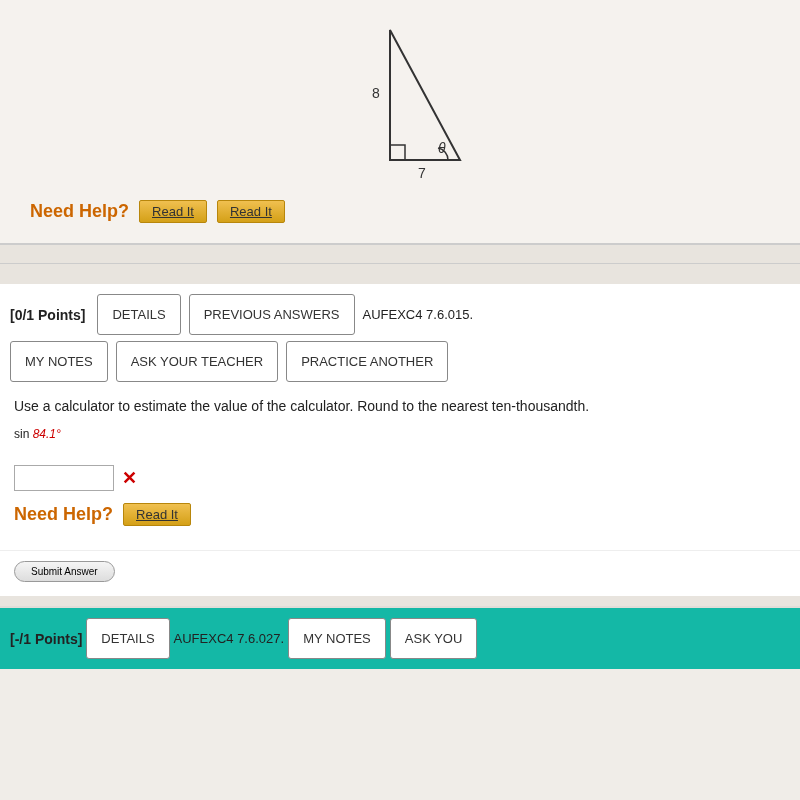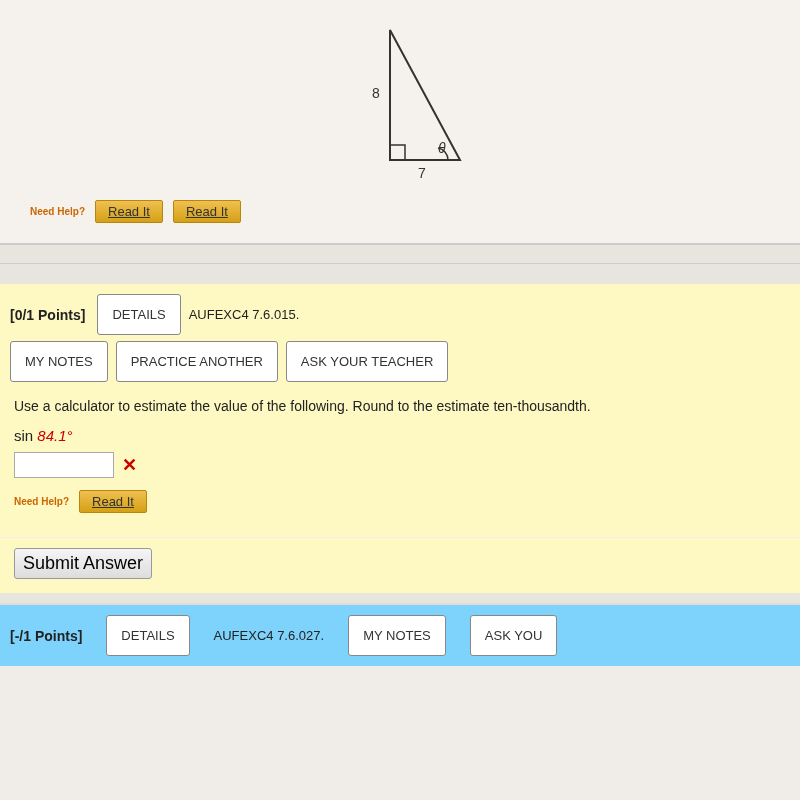--- a/index.html
+++ b/index.html
@@ -38,7 +38,7 @@
     .need-help-label {
       color: #cc6600;
       font-weight: bold;
-      font-size: 10px;
+      font-size: 18px;
     }
 
     .help-btn {

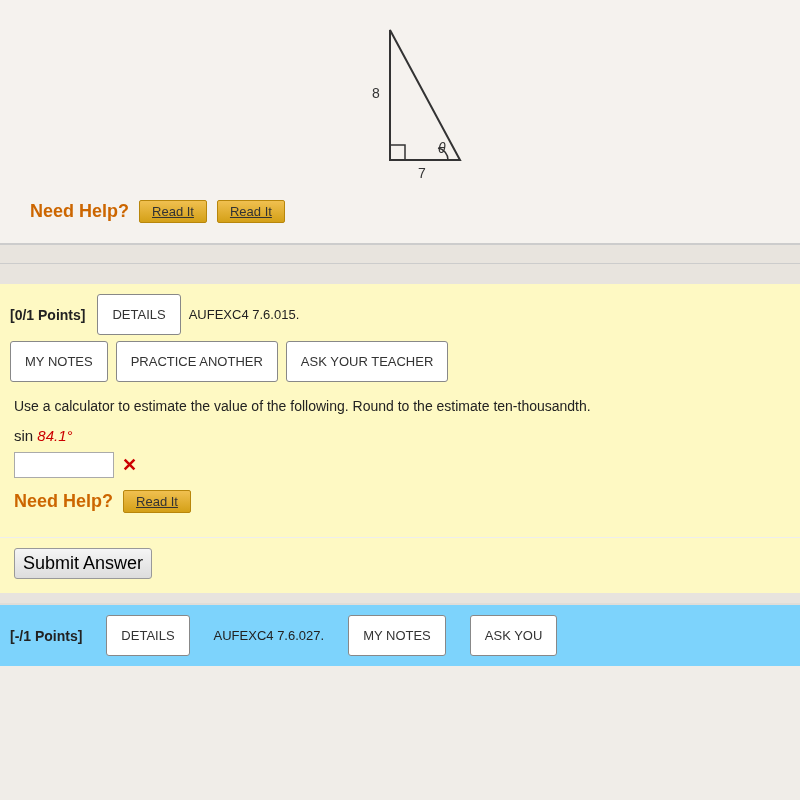--- a/index.html
+++ b/index.html
@@ -61,7 +61,7 @@
     }
 
     .main-section {
-      background: #fef9c3;
+      background: #ffffff;
       padding: 0;
     }
 

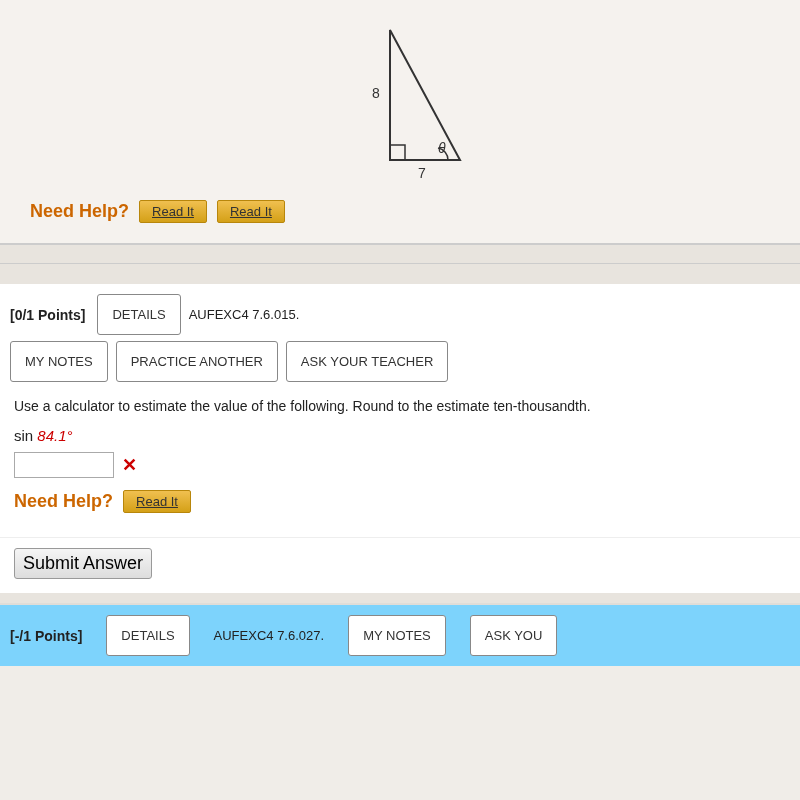--- a/index.html
+++ b/index.html
@@ -221,6 +221,7 @@
   <div class="points-bar">
     <span class="points-label">[0/1 Points]</span>
     <button class="tab-btn">DETAILS</button>
+    <button class="tab-btn">PREVIOUS ANSWERS</button>
     <span class="code-label">AUFEXC4 7.6.015.</span>
   </div>
 

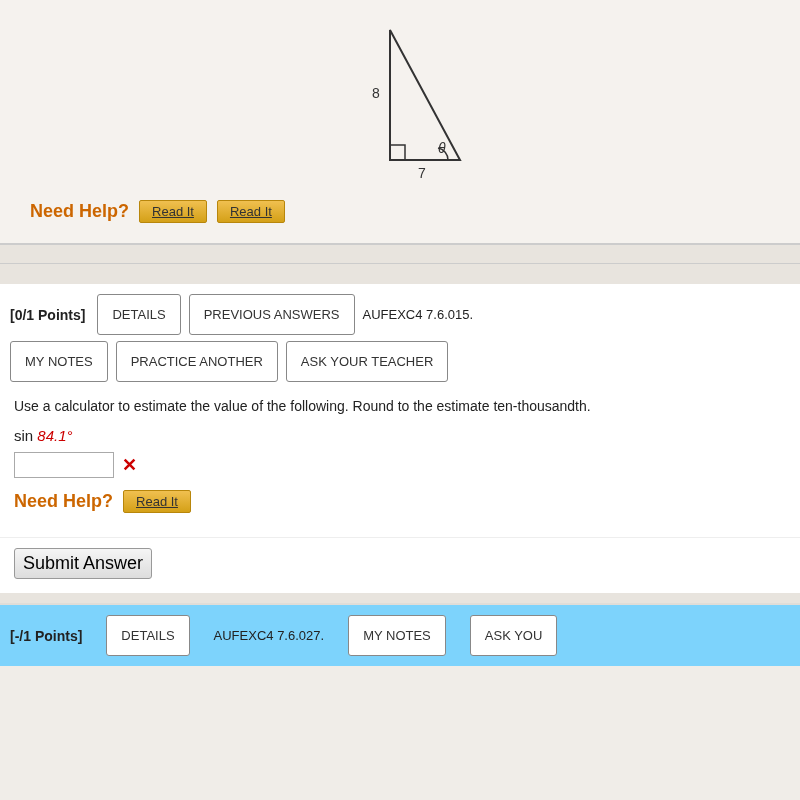--- a/index.html
+++ b/index.html
@@ -227,8 +227,8 @@
 
   <div class="notes-bar">
     <button class="tab-btn">MY NOTES</button>
+    <button class="tab-btn">ASK YOUR TEACHER</button>
     <button class="tab-btn">PRACTICE ANOTHER</button>
-    <button class="tab-btn">ASK YOUR TEACHER</button>
   </div>
 
   <div class="question-content">

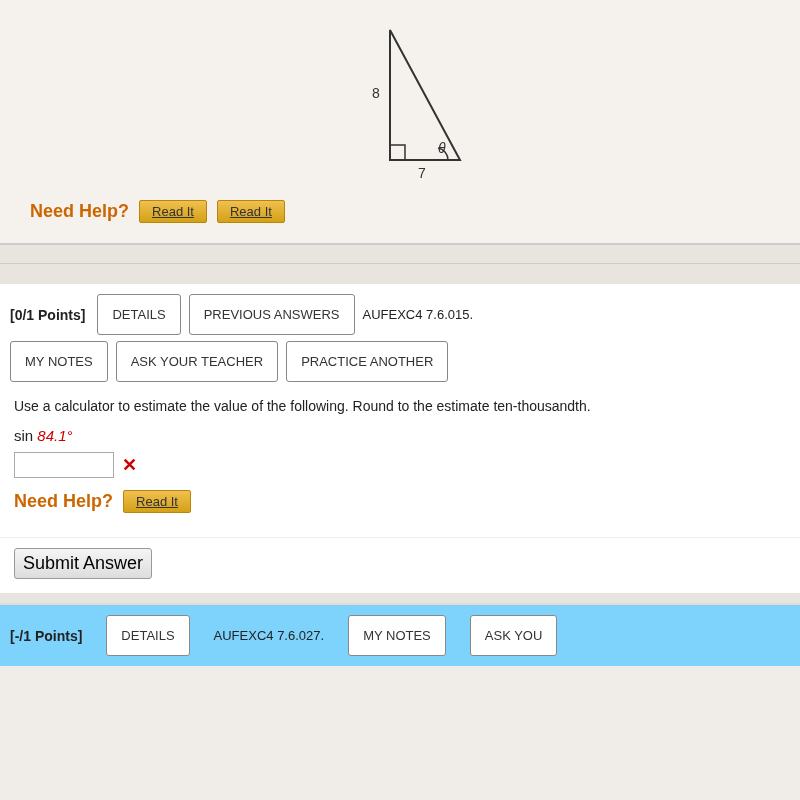--- a/index.html
+++ b/index.html
@@ -232,7 +232,7 @@
   </div>
 
   <div class="question-content">
-    <p class="question-text">Use a calculator to estimate the value of the following. Round to the estimate ten-thousandth.</p>
+    <p class="question-text">Use a calculator to estimate the value of the calculator. Round to the nearest ten-thousandth.</p>
     <p class="sin-label">
       sin <span class="sin-value">84.1°</span>
     </p>

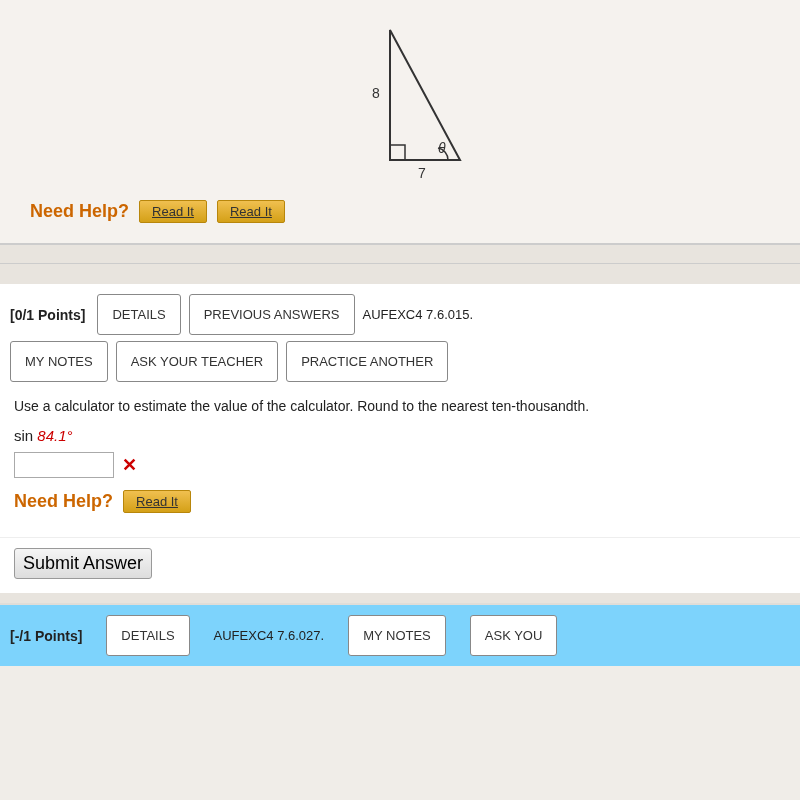--- a/index.html
+++ b/index.html
@@ -117,9 +117,9 @@
     }
 
     .sin-label {
-      font-size: 15px;
-      color: #222;
-      margin-bottom: 8px;
+      font-size: 12px;
+      color: #222;
+      margin-bottom: 24px;
     }
 
     .sin-value {

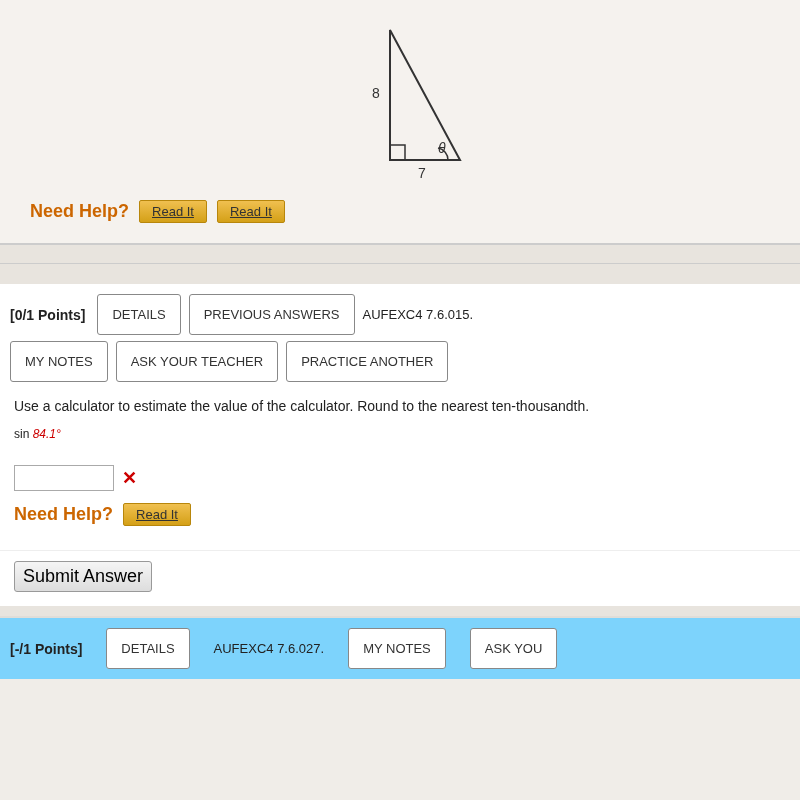--- a/index.html
+++ b/index.html
@@ -164,10 +164,10 @@
     .submit-btn {
       border: 1px solid #999;
       background: linear-gradient(to bottom, #f5f5f5, #ddd);
-      padding: 4px 8px;
-      font-size: 18px;
+      padding: 4px 16px;
+      font-size: 10px;
       cursor: pointer;
-      border-radius: 3px;
+      border-radius: 12px;
     }
 
     .bottom-bar {

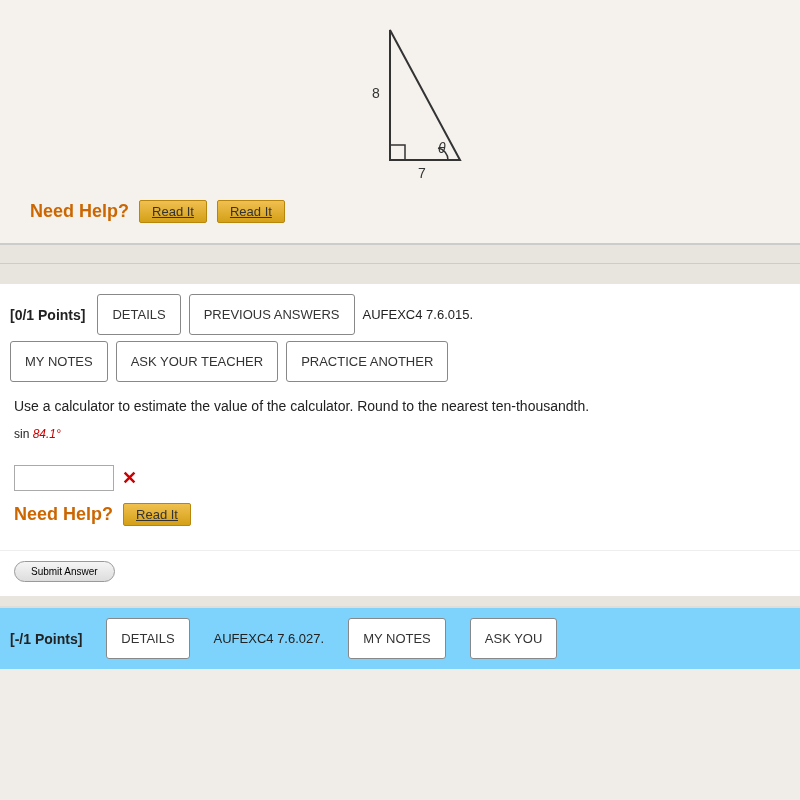--- a/index.html
+++ b/index.html
@@ -173,9 +173,9 @@
     .bottom-bar {
       display: flex;
       align-items: center;
-      gap: 24px;
+      gap: 4px;
       padding: 10px 10px;
-      background: #7dd3fc;
+      background: #14b8a6;
       border-top: 2px solid #e0ddd8;
       flex-wrap: wrap;
     }

